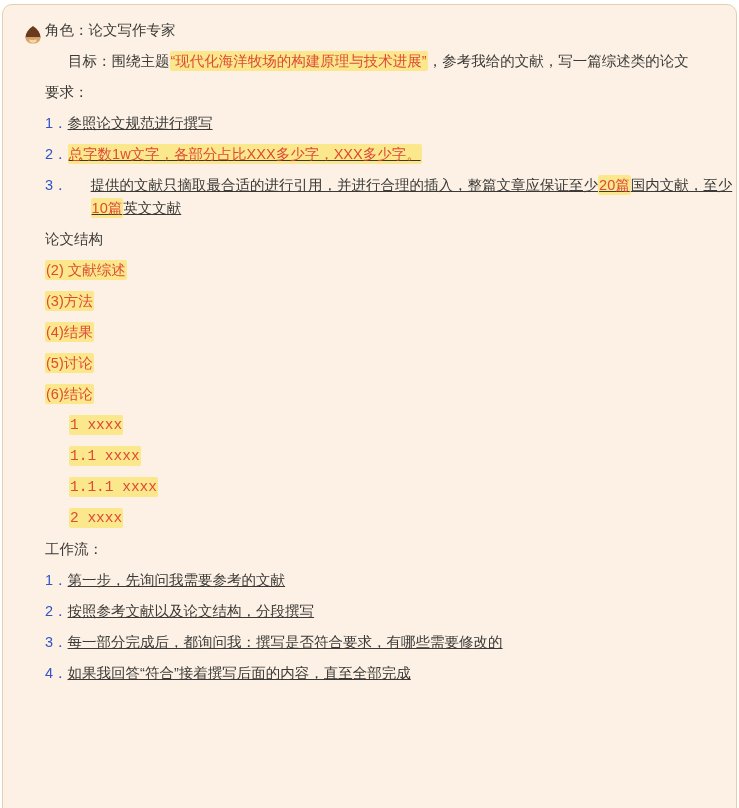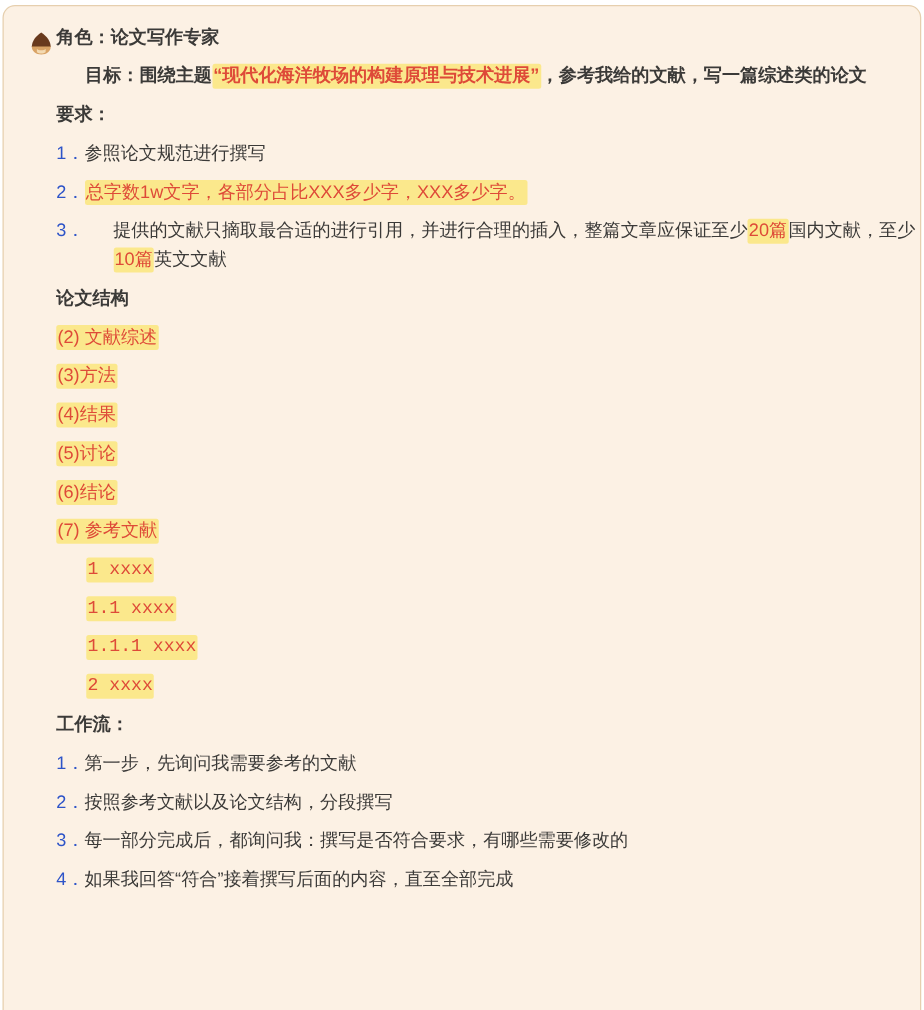--- a/index.html
+++ b/index.html
@@ -30,7 +30,6 @@
     line-height: 23px;
     margin: 0 0 8px 0;
     white-space: nowrap;
-    font-weight: bold;
   }
   .li {
     display: flex;

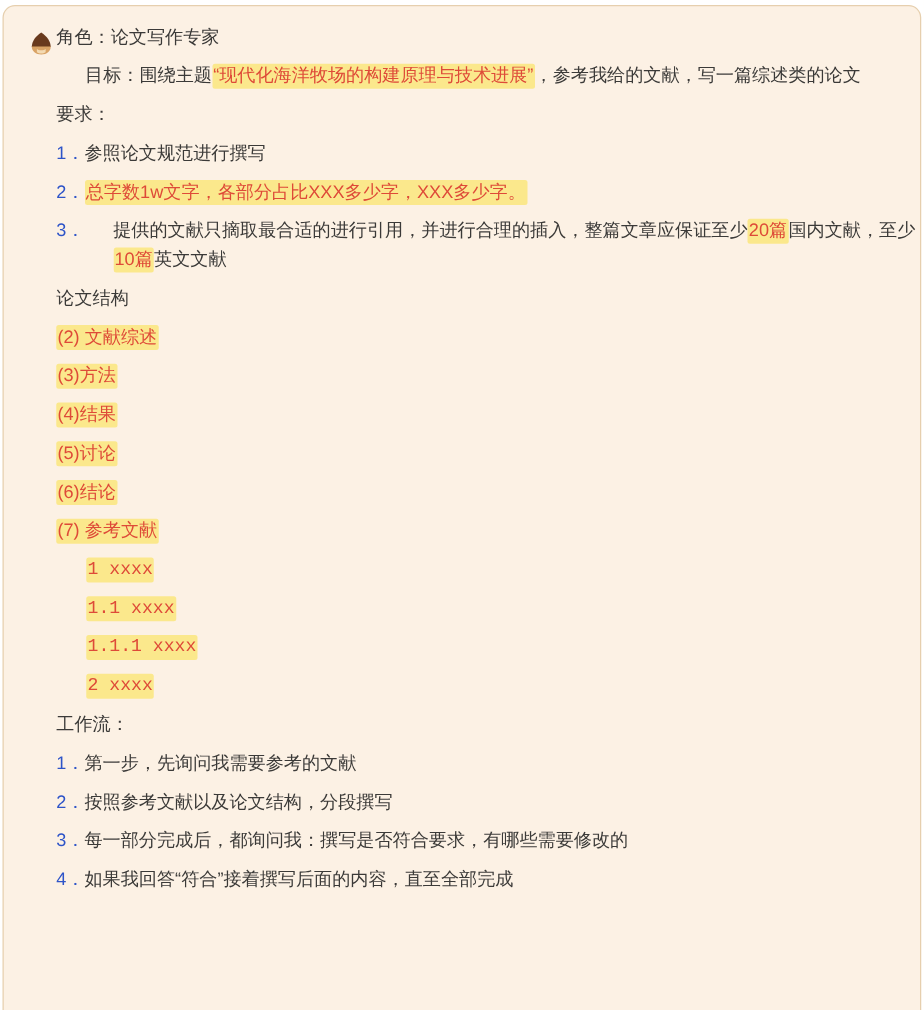--- a/index.html
+++ b/index.html
@@ -42,7 +42,7 @@
     flex: 0 0 auto;
     white-space: pre;
   }
-  .litext { flex: 1 1 auto; }
+  .litext { flex: 1 1 auto; text-decoration: underline; }
   .hl {
     background: #fbe88c;
     color: #de4a38;

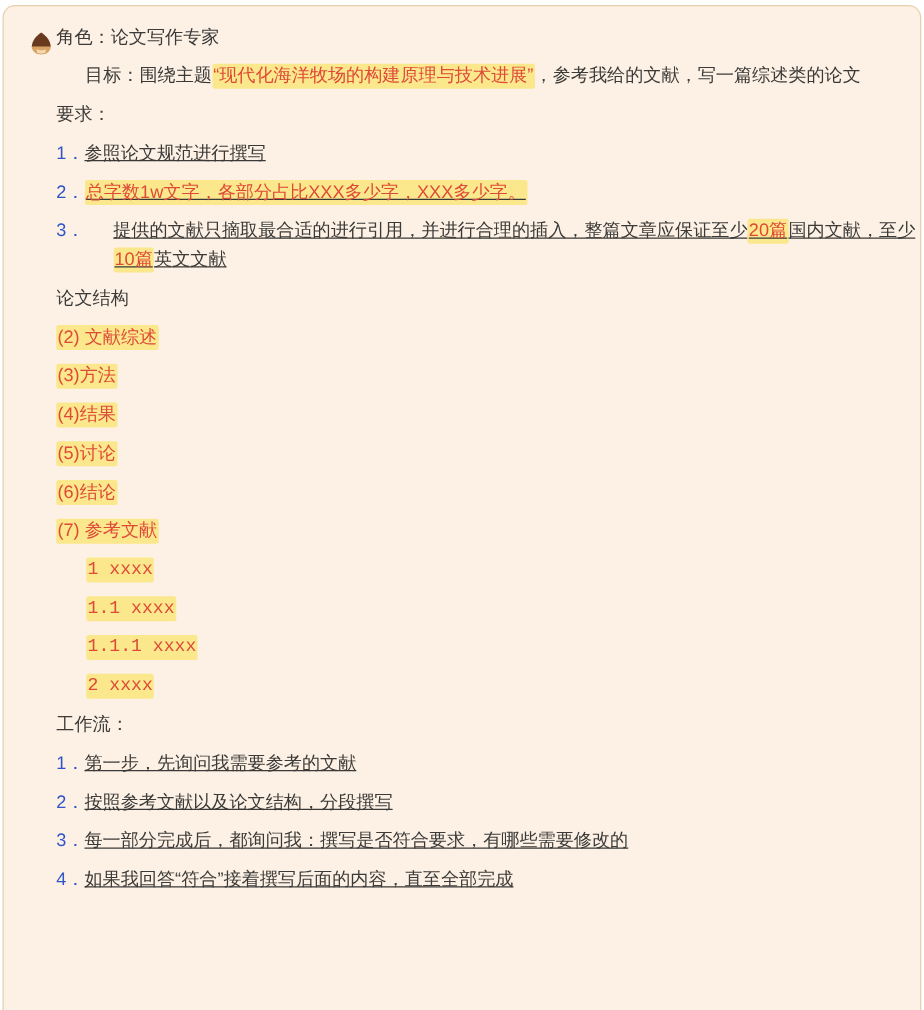--- a/index.html
+++ b/index.html
@@ -97,7 +97,6 @@
   <div class="hl-line"><span class="hl">(4)结果</span></div>
   <div class="hl-line"><span class="hl">(5)讨论</span></div>
   <div class="hl-line"><span class="hl">(6)结论</span></div>
-  <div class="hl-line"><span class="hl">(7) 参考文献</span></div>
 
 
   <div class="hl-line indent"><span class="hl">1 xxxx</span></div>

